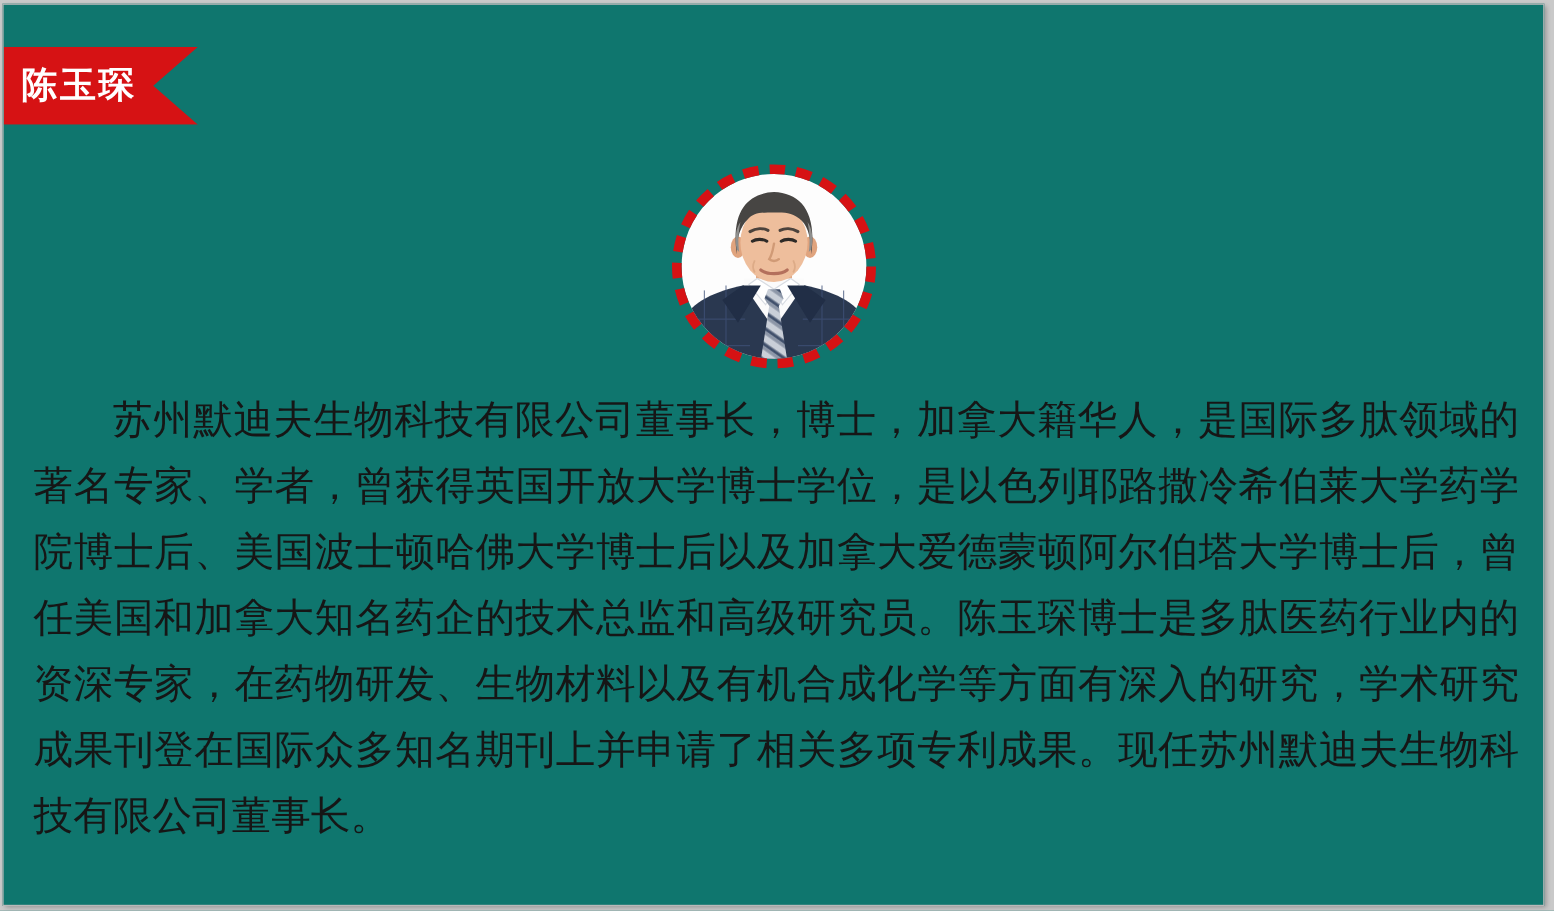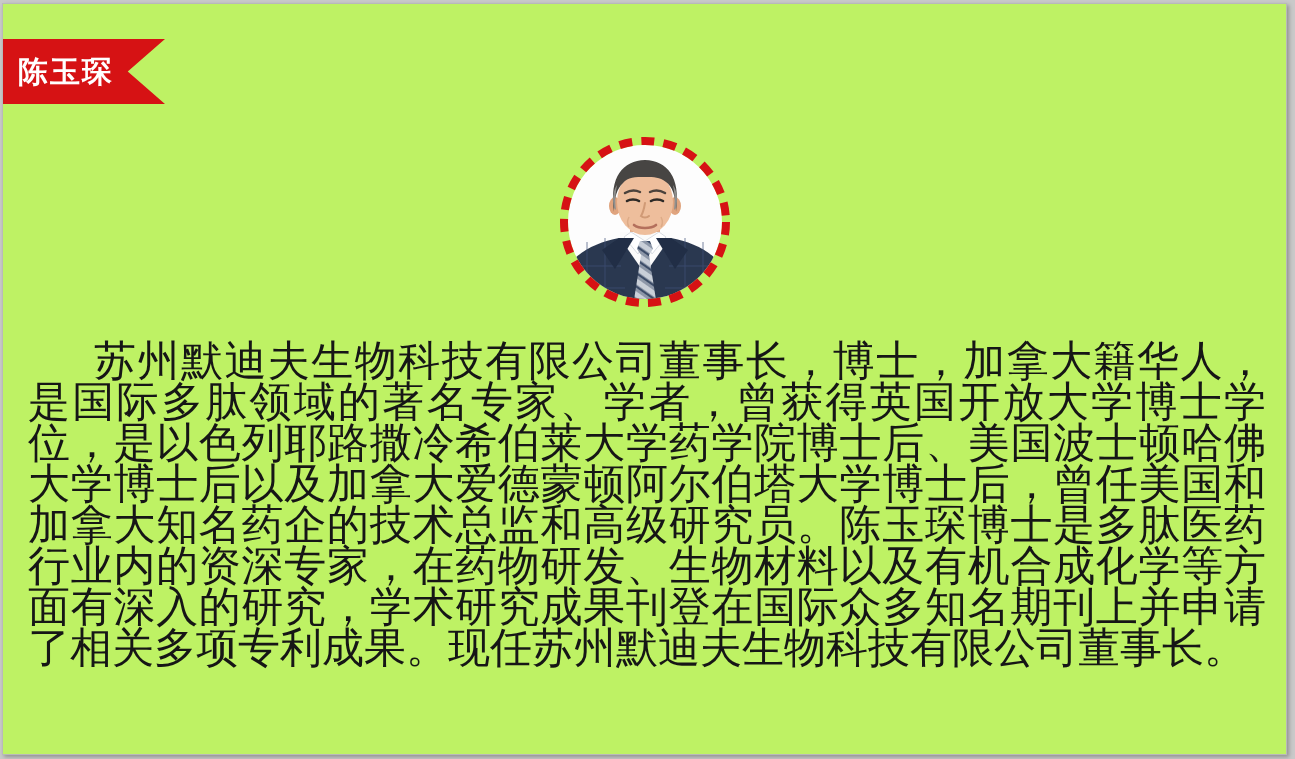--- a/index.html
+++ b/index.html
@@ -13,7 +13,7 @@
     position:absolute;
     left:2px; top:3px;
     width:1285px; height:752px;
-    background:#bef264;
+    background:#0f766e;
     border:1px solid #b9b9b9;
     box-shadow:2px 2px 4px rgba(0,0,0,0.28);
   }

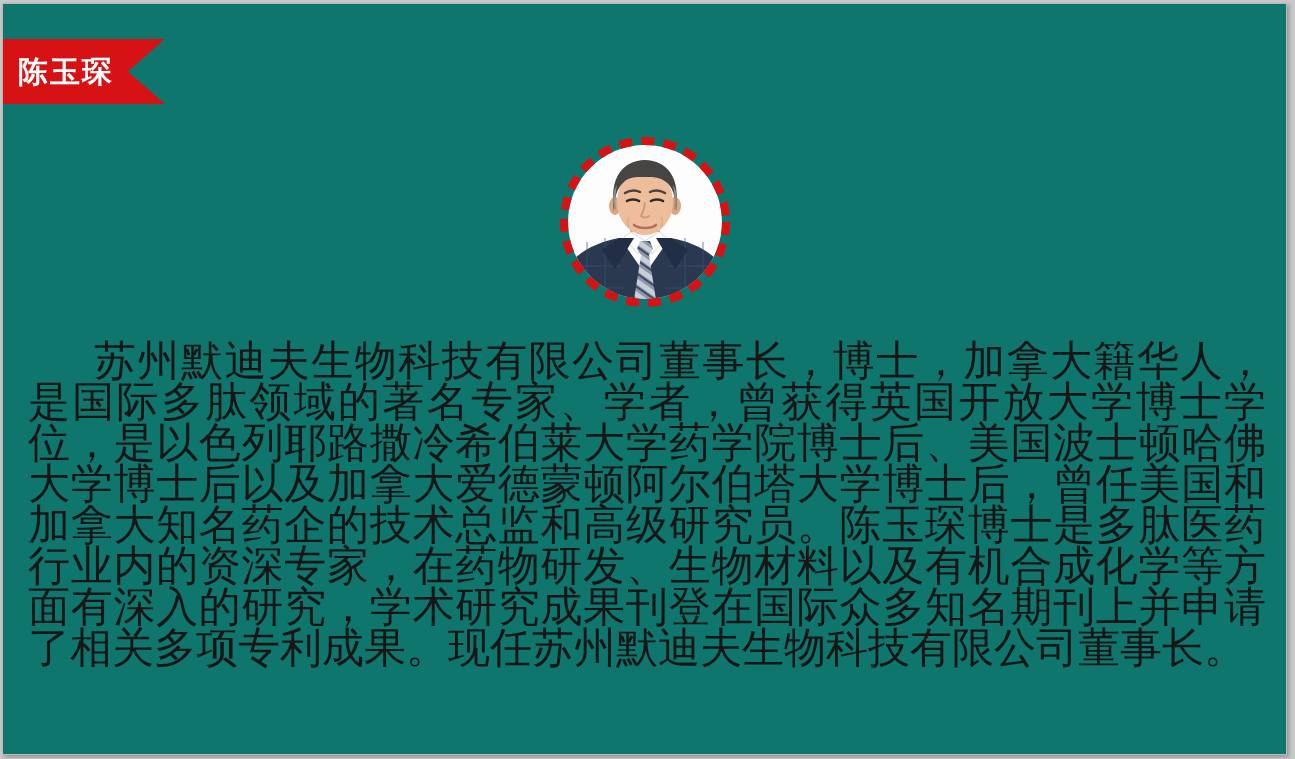--- a/index.html
+++ b/index.html
@@ -42,10 +42,10 @@
   .portrait svg { display:block; }
   .bio {
     position:absolute;
-    left:25px; top:336px;
+    left:25px; top:318px;
     width:1238px;
-    font-size:42px;
-    line-height:41px;
+    font-size:33px;
+    line-height:55px;
     color:#161616;
     text-align:justify;
     text-indent:66px;

